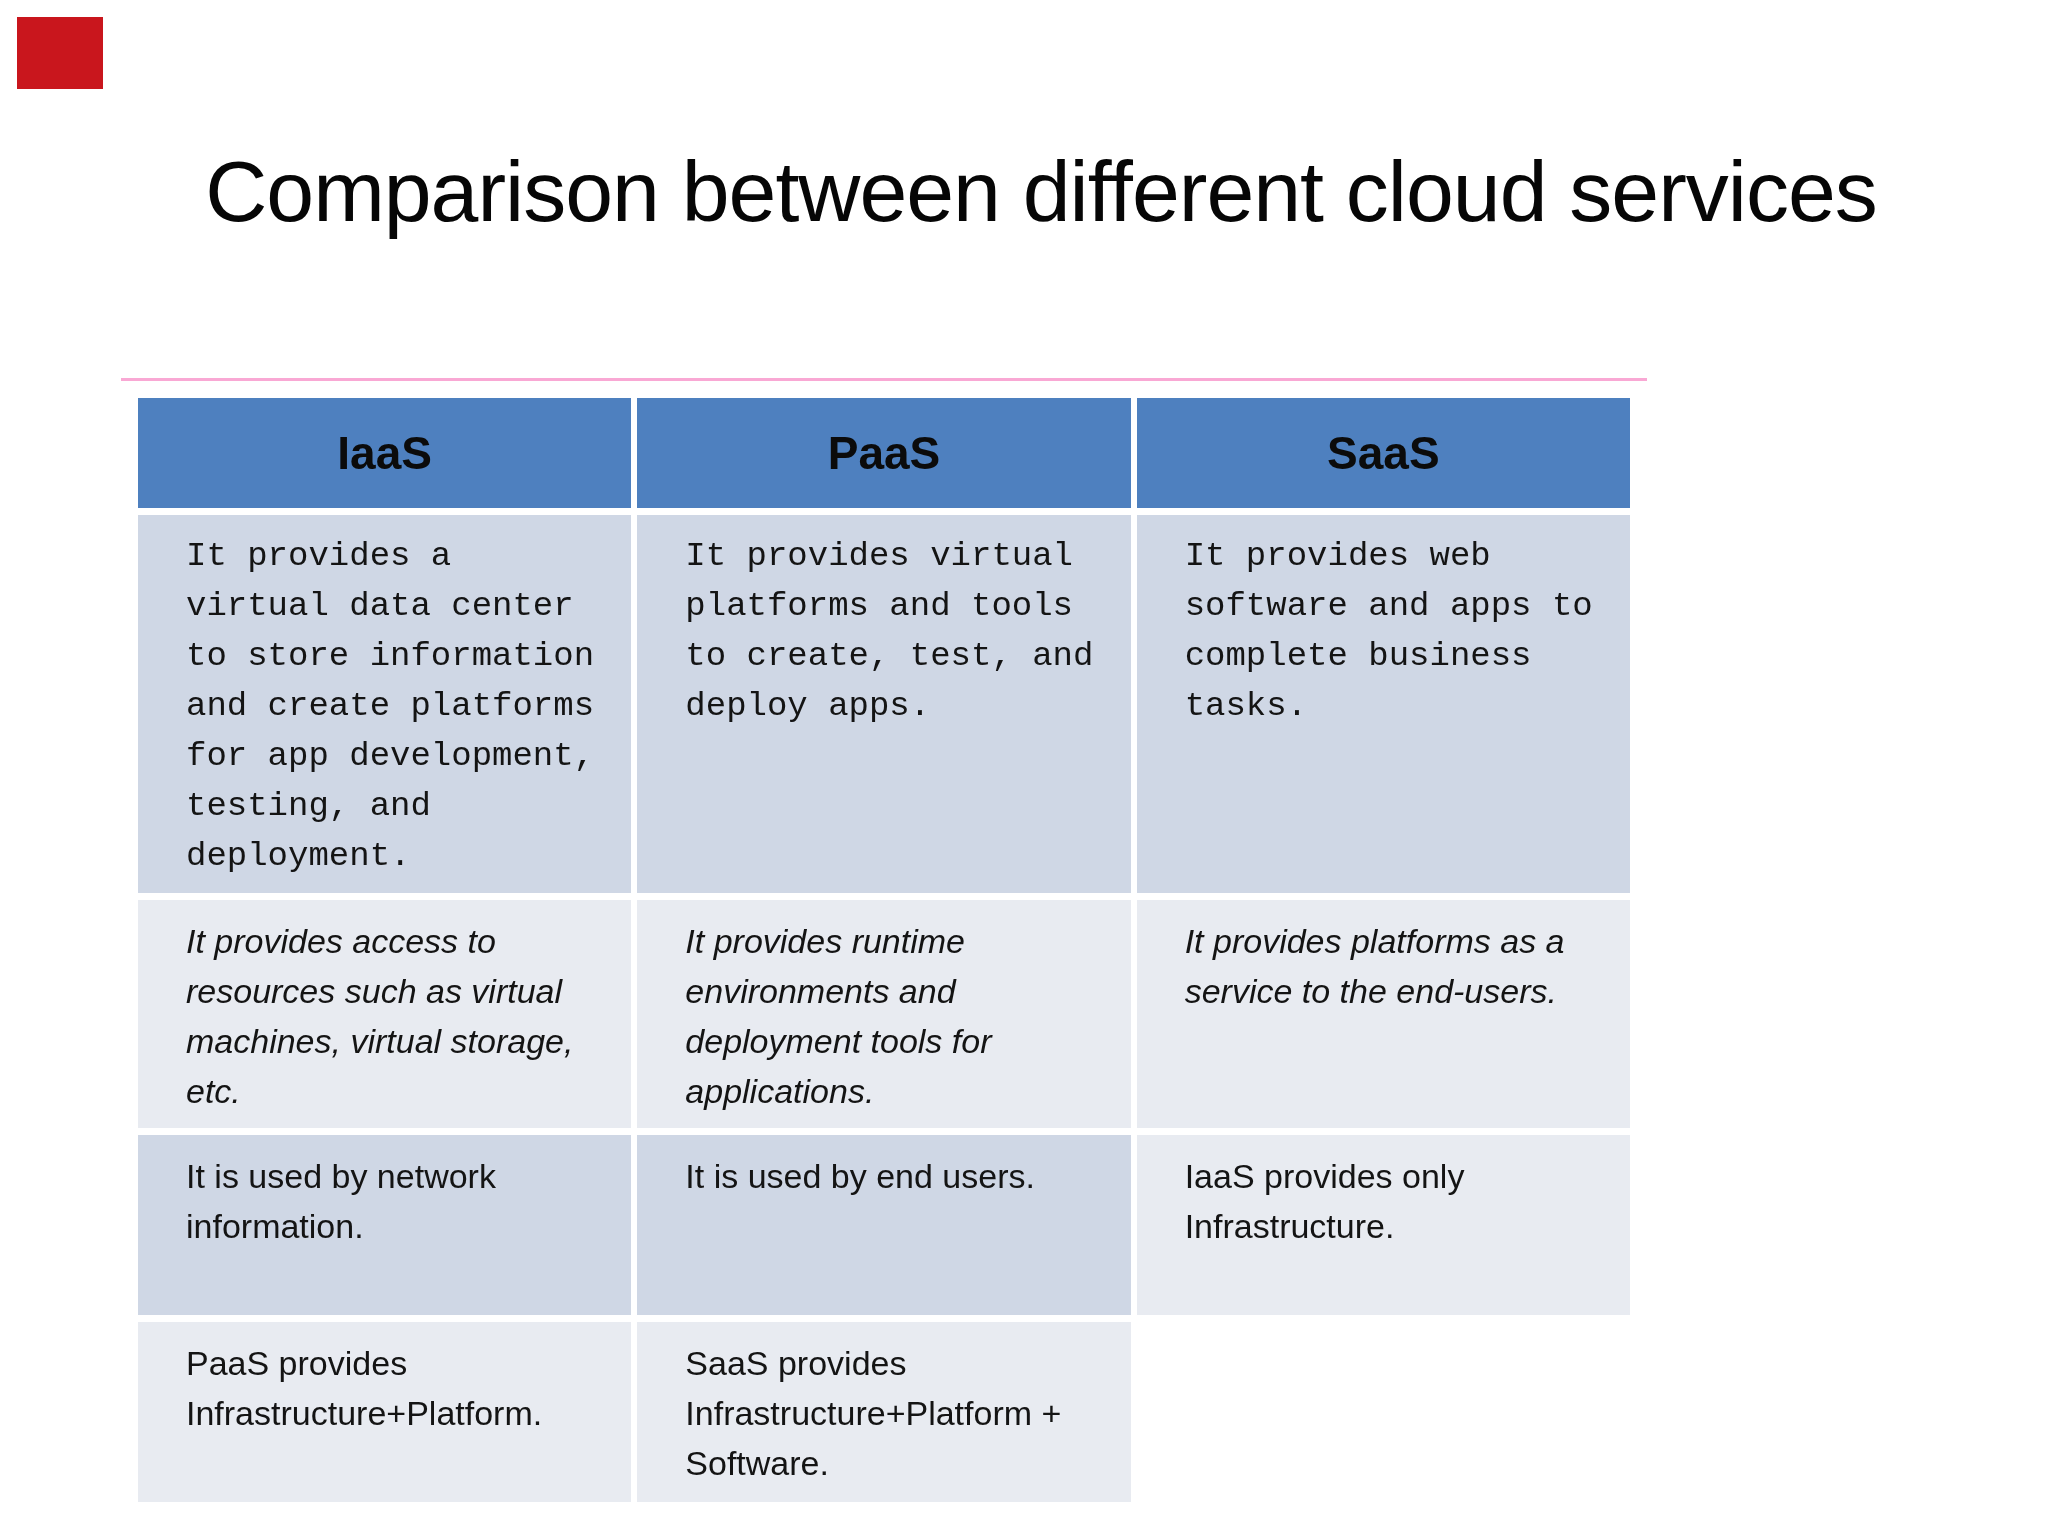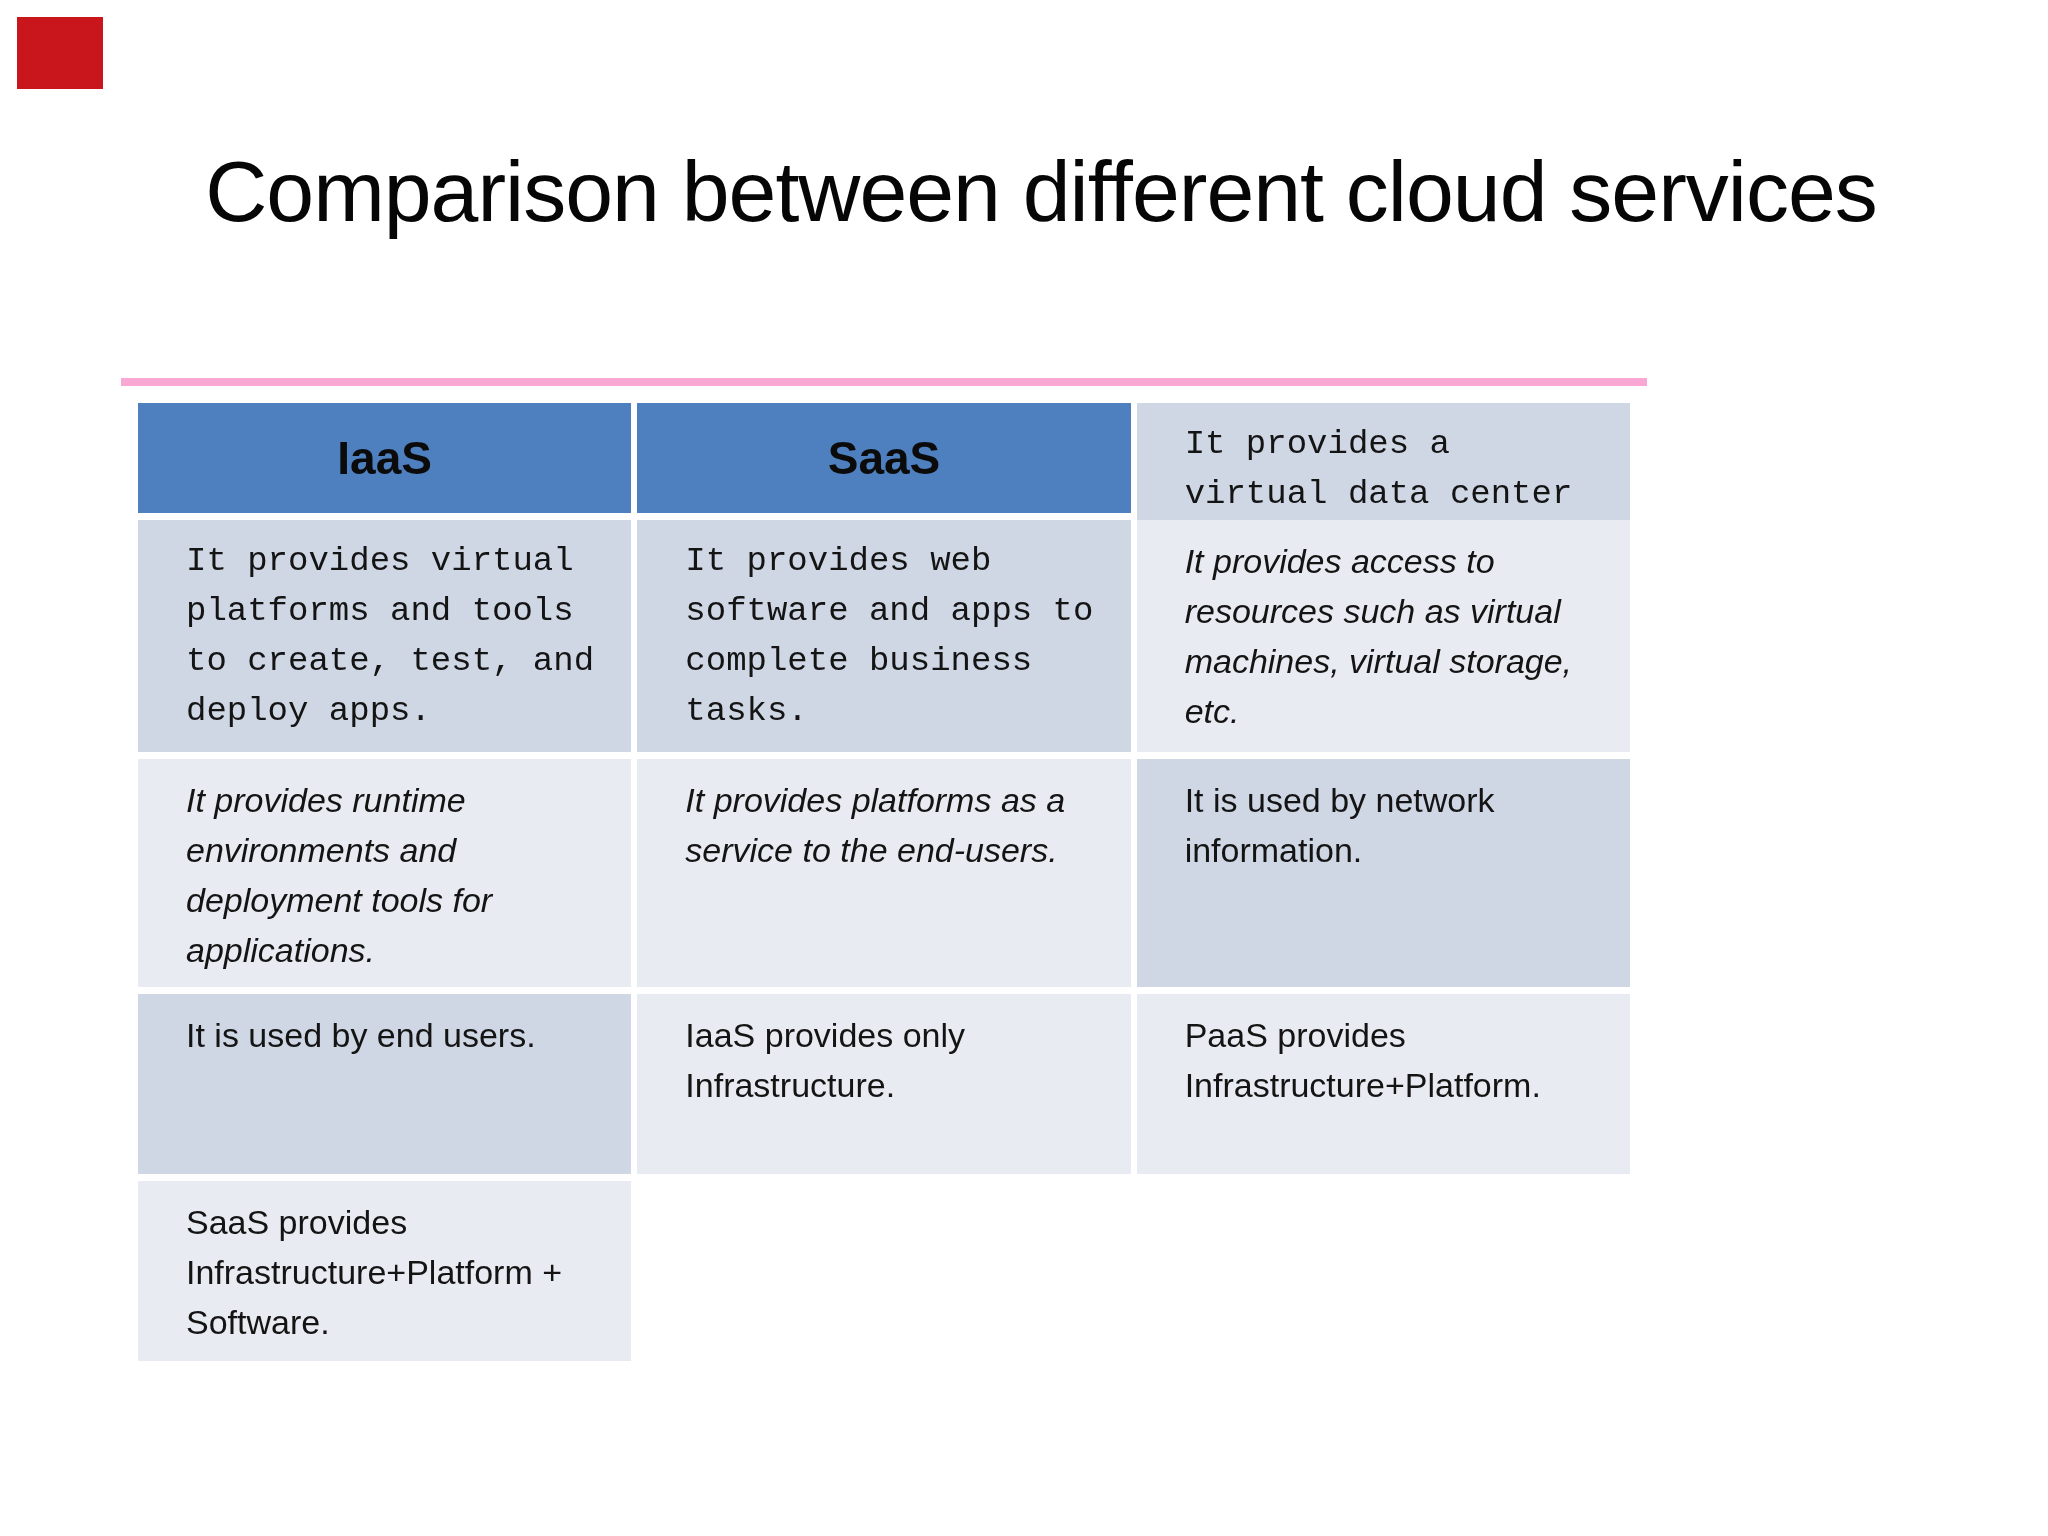--- a/index.html
+++ b/index.html
@@ -47,7 +47,7 @@
     grid-template-rows: 110px auto auto auto auto;
     column-gap: 6px;
     row-gap: 7px;
-    border-top: 8px solid #f9a8d4;
+    border-top: 3px solid #f9a8d4;
   }
   .th {
     background: #4e80bf;

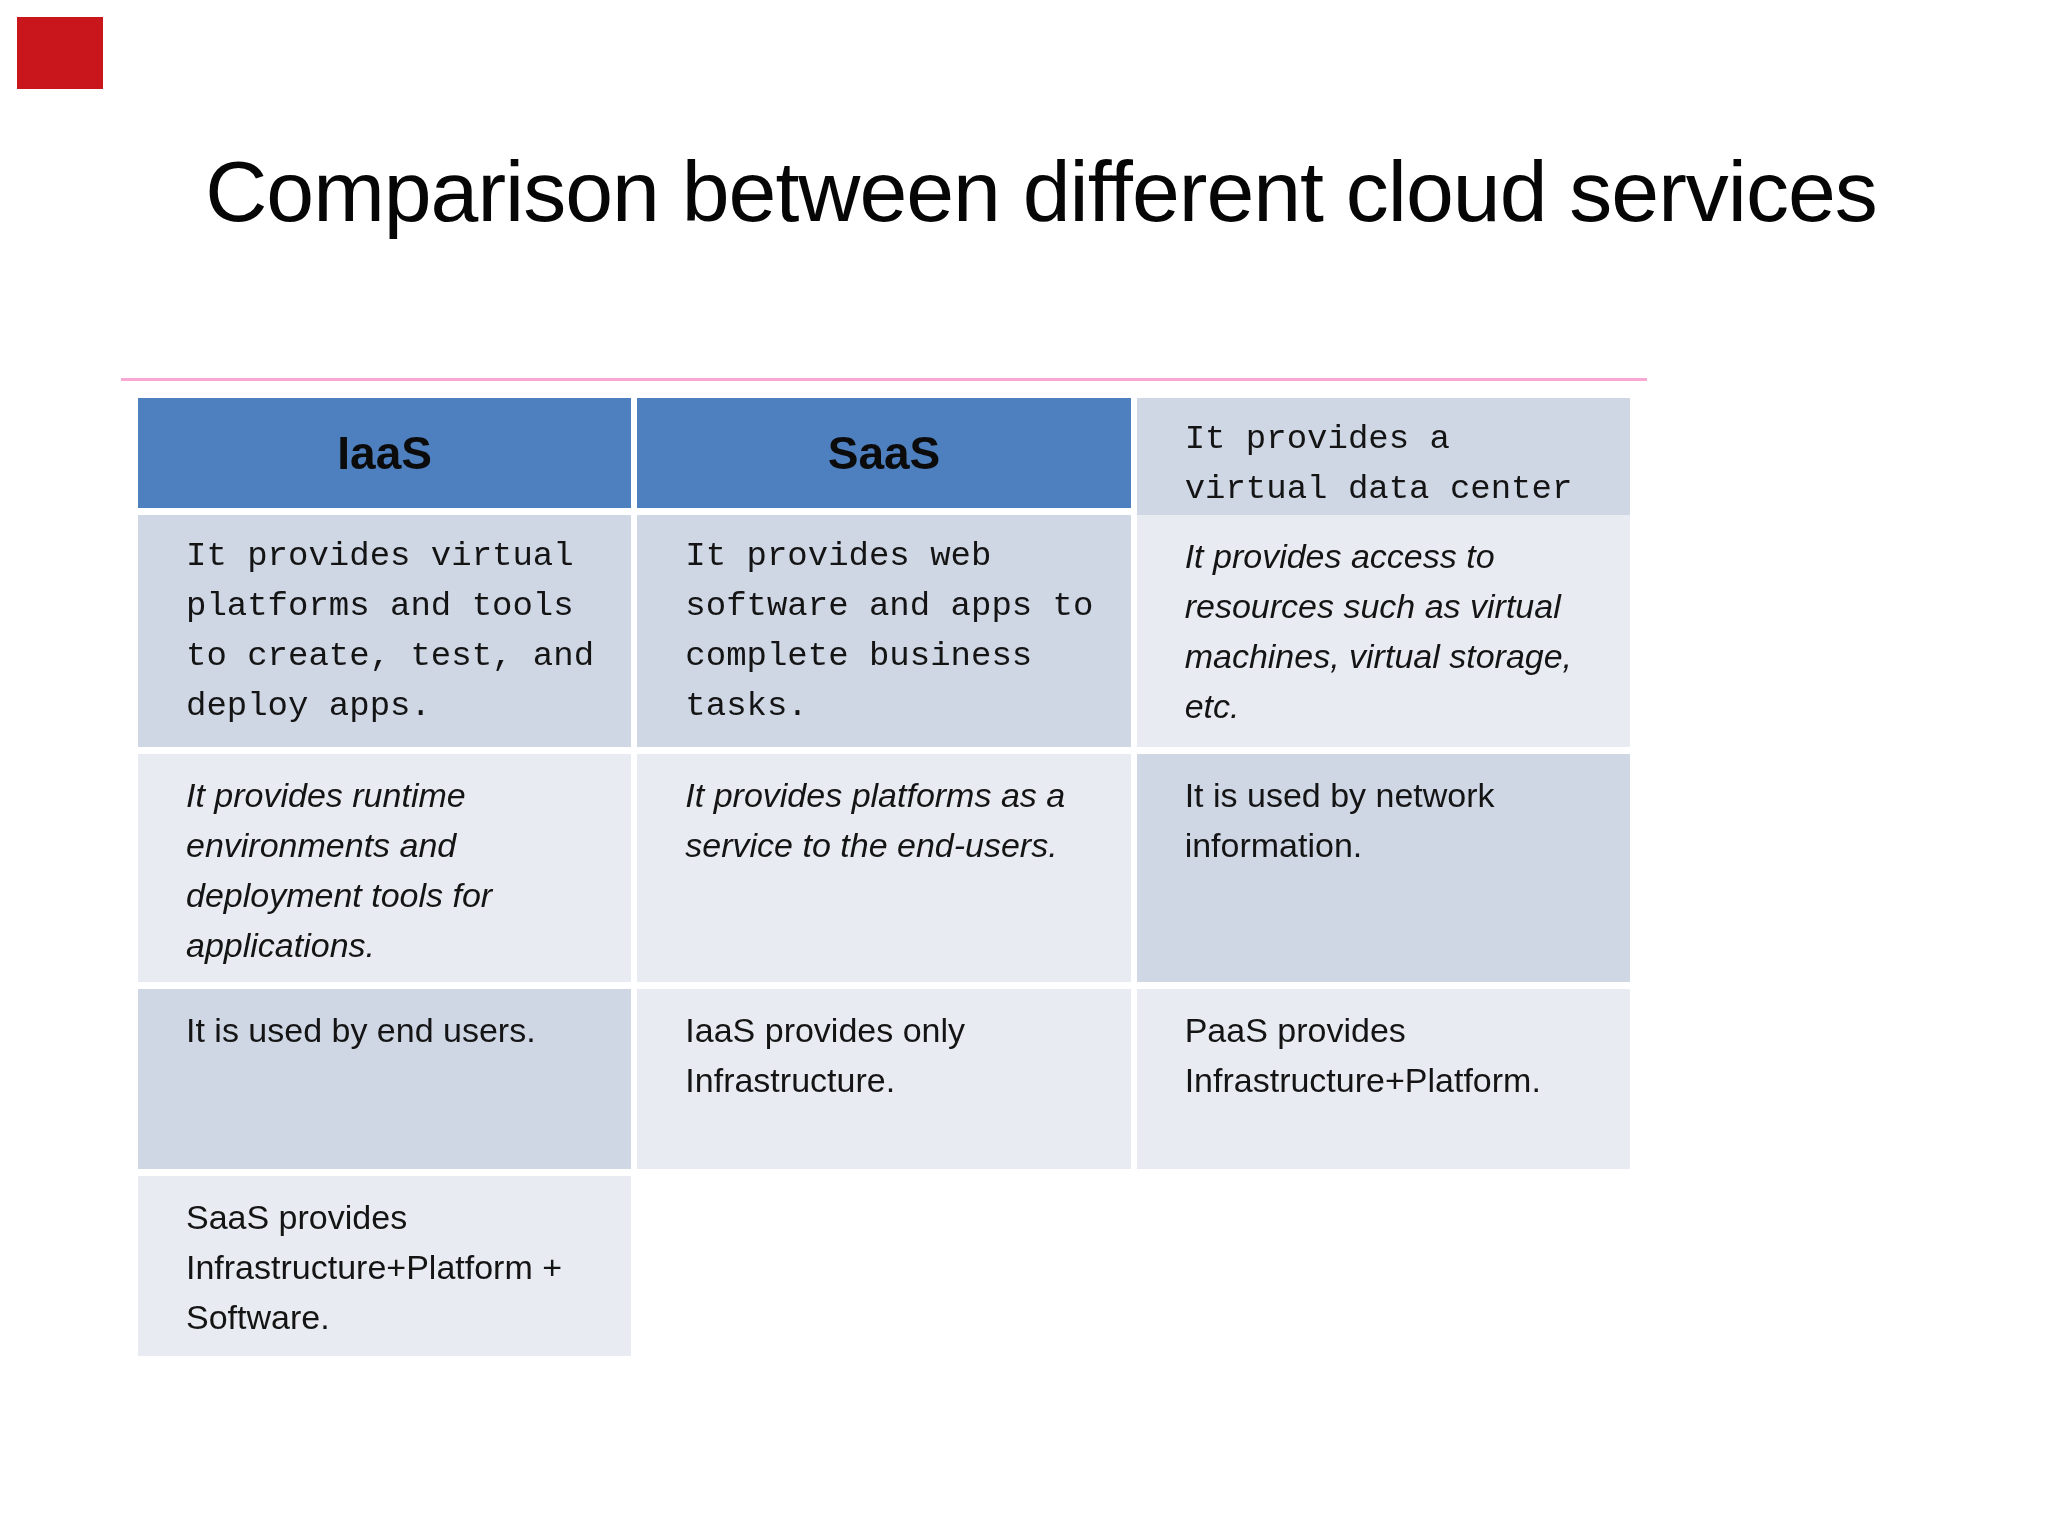--- a/index.html
+++ b/index.html
@@ -84,6 +84,7 @@
   <div class="cmp-table">
 
     <div class="th">IaaS</div>
+    <div class="th">PaaS</div>
     <div class="th">SaaS</div>
 
     <div class="td band-dark r1">It provides a virtual data center to store information and create platforms for app development, testing, and deployment.</div>

